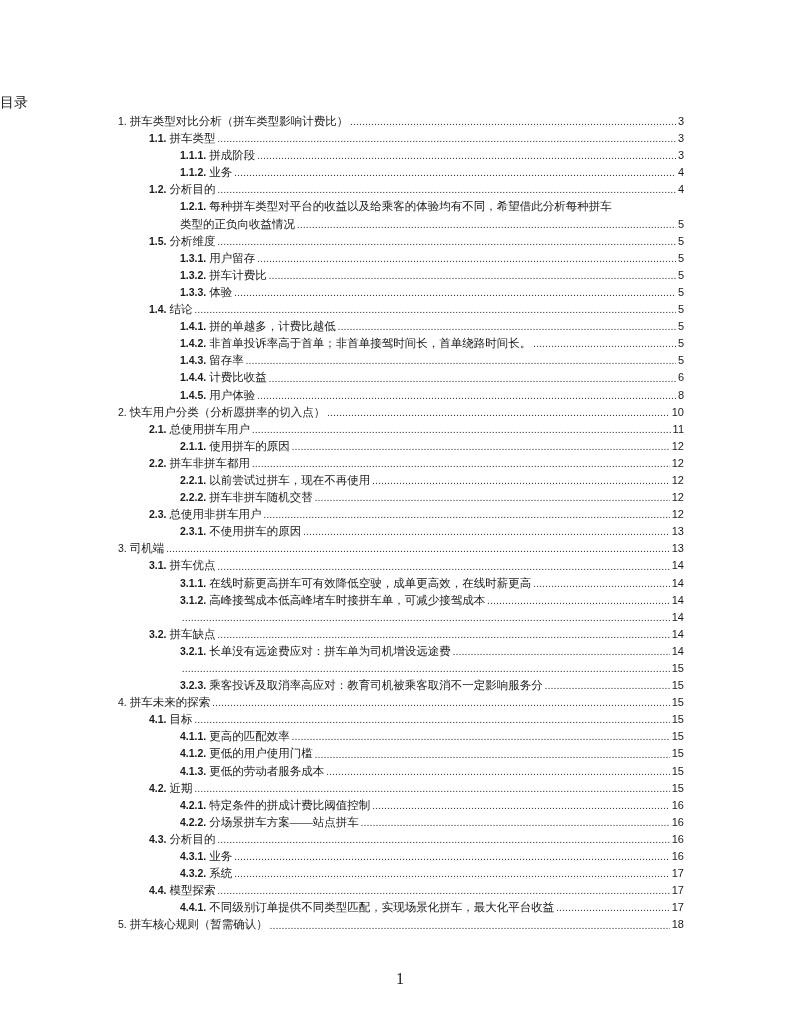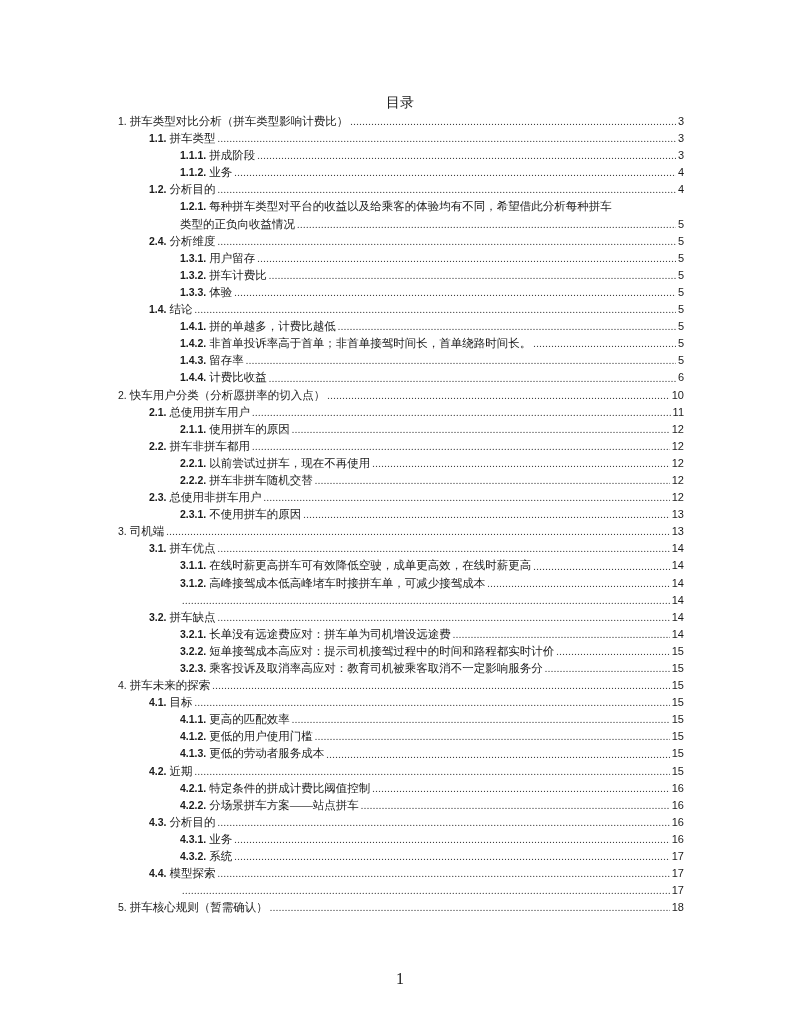--- a/index.html
+++ b/index.html
@@ -6,7 +6,7 @@
   body { width:800px; height:1035px; position:relative; overflow:hidden;
          font-family:"Liberation Serif","DejaVu Serif",serif; color:#1a1a1a; }
   .page { position:absolute; left:0; top:0; width:800px; height:1035px; }
-  .toc-title { position:absolute; left:0; width:800px; top:94px; text-align:center;
+  .toc-title { position:absolute; left:0; width:800px; top:94px; 
                font-size:14px; line-height:18px; }
   .toc { position:absolute; left:118px; top:113px; width:566px; }
   .entry { display:flex; align-items:flex-end; font-size:11.5px; line-height:17.1px;

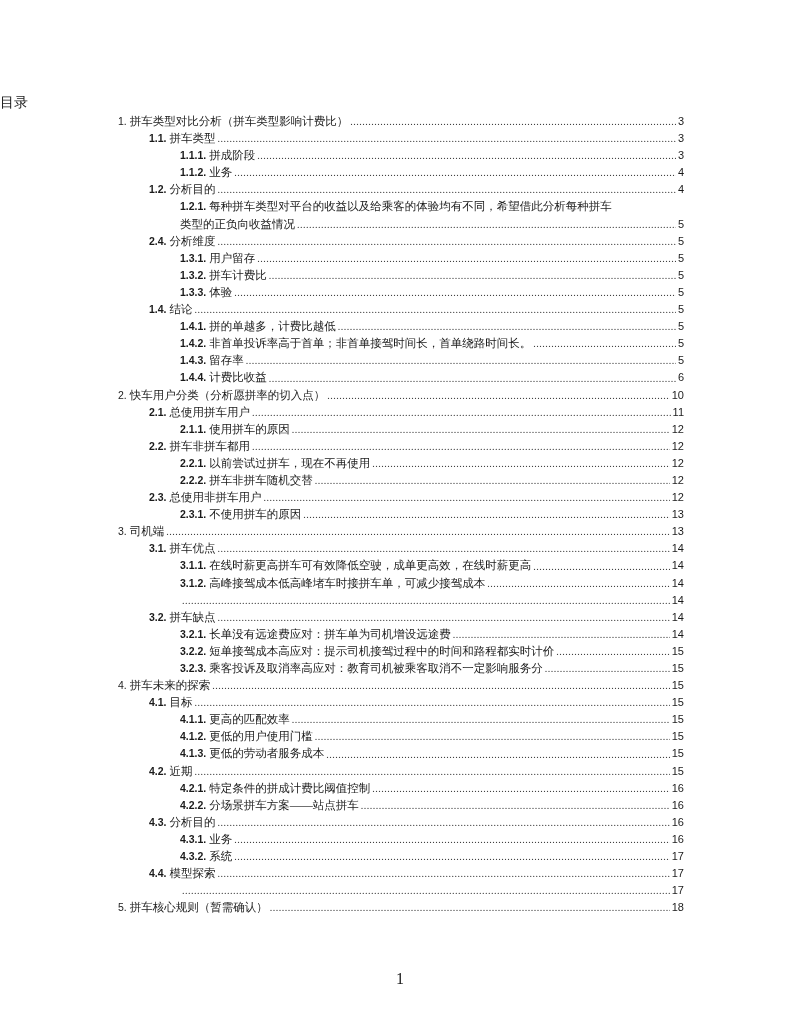--- a/index.html
+++ b/index.html
@@ -66,7 +66,7 @@
         </div>
       </div>
       <div class="entry lvl2">
-        <span class="text"><span class="num">2.4.</span><span class="">分析维度</span></span>
+        <span class="text"><span class="num">1.5.</span><span class="">分析维度</span></span>
         <span class="leader"></span>
         <span class="page-no">5</span>
       </div>

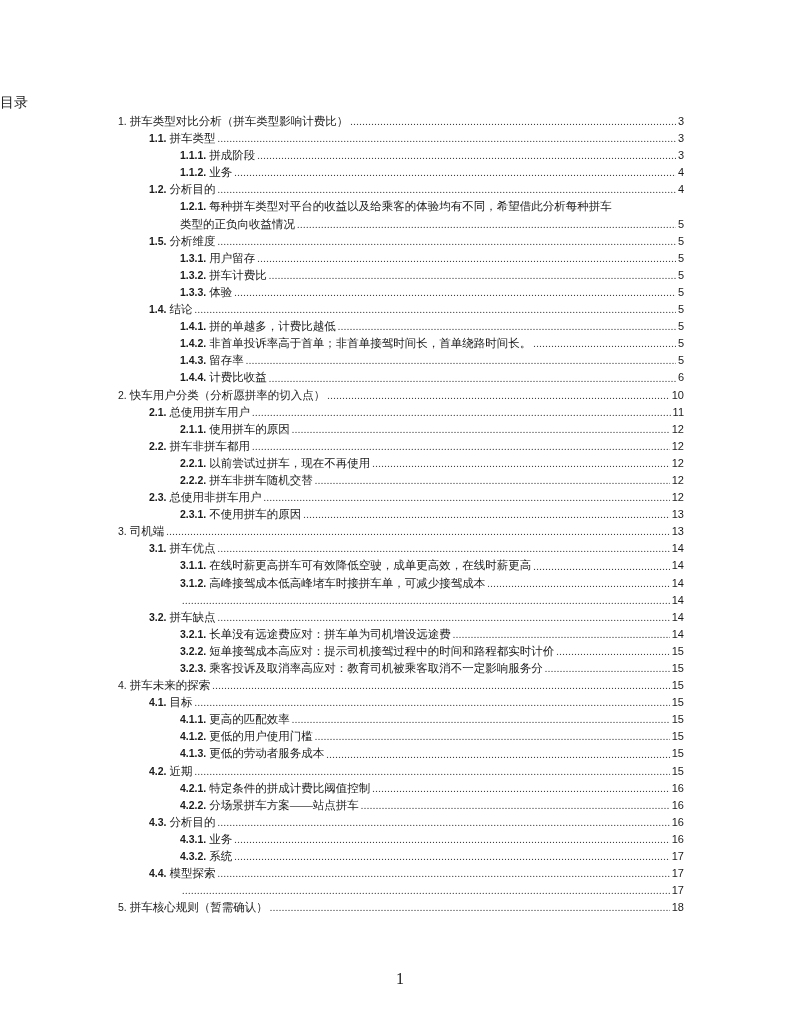--- a/index.html
+++ b/index.html
@@ -110,6 +110,11 @@
         <span class="leader"></span>
         <span class="page-no">6</span>
       </div>
+      <div class="entry lvl3">
+        <span class="text"><span class="num">1.4.5.</span><span class="">用户体验</span></span>
+        <span class="leader"></span>
+        <span class="page-no">8</span>
+      </div>
       <div class="entry lvl1">
         <span class="text"><span class="num">2.</span><span class="">快车用户分类（分析愿拼率的切入点）</span></span>
         <span class="leader"></span>

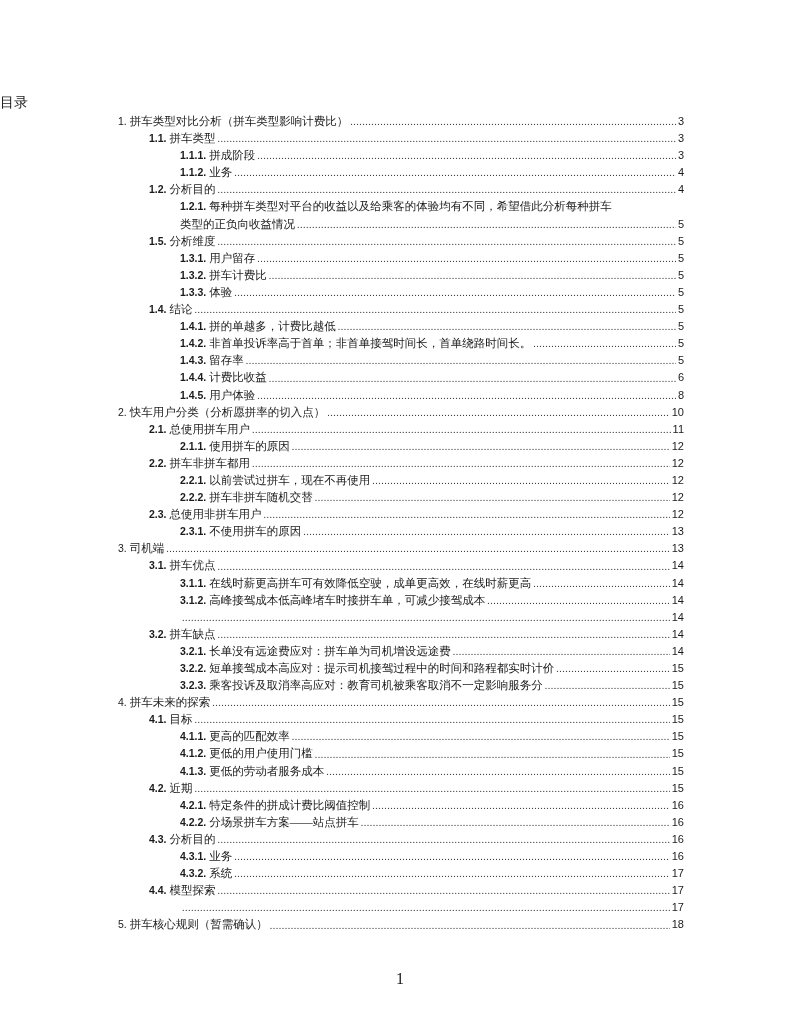--- a/index.html
+++ b/index.html
@@ -190,7 +190,6 @@
         <span class="page-no">14</span>
       </div>
       <div class="entry lvl3">
-        <span class="text"><span class="num">3.2.2.</span><span class="">短单接驾成本高应对：提示司机接驾过程中的时间和路程都实时计价</span></span>
         <span class="leader"></span>
         <span class="page-no">15</span>
       </div>

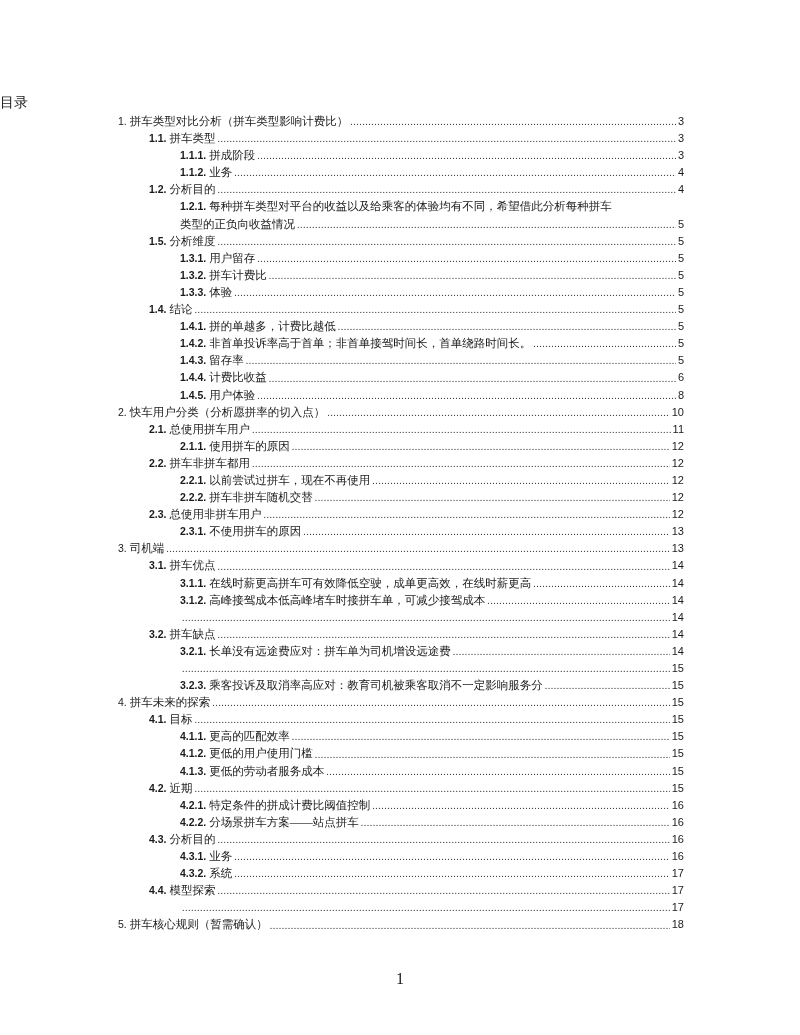--- a/index.html
+++ b/index.html
@@ -259,6 +259,7 @@
         <span class="page-no">17</span>
       </div>
       <div class="entry lvl3">
+        <span class="text"><span class="num">4.4.1.</span><span class="">不同级别订单提供不同类型匹配，实现场景化拼车，最大化平台收益</span></span>
         <span class="leader"></span>
         <span class="page-no">17</span>
       </div>

